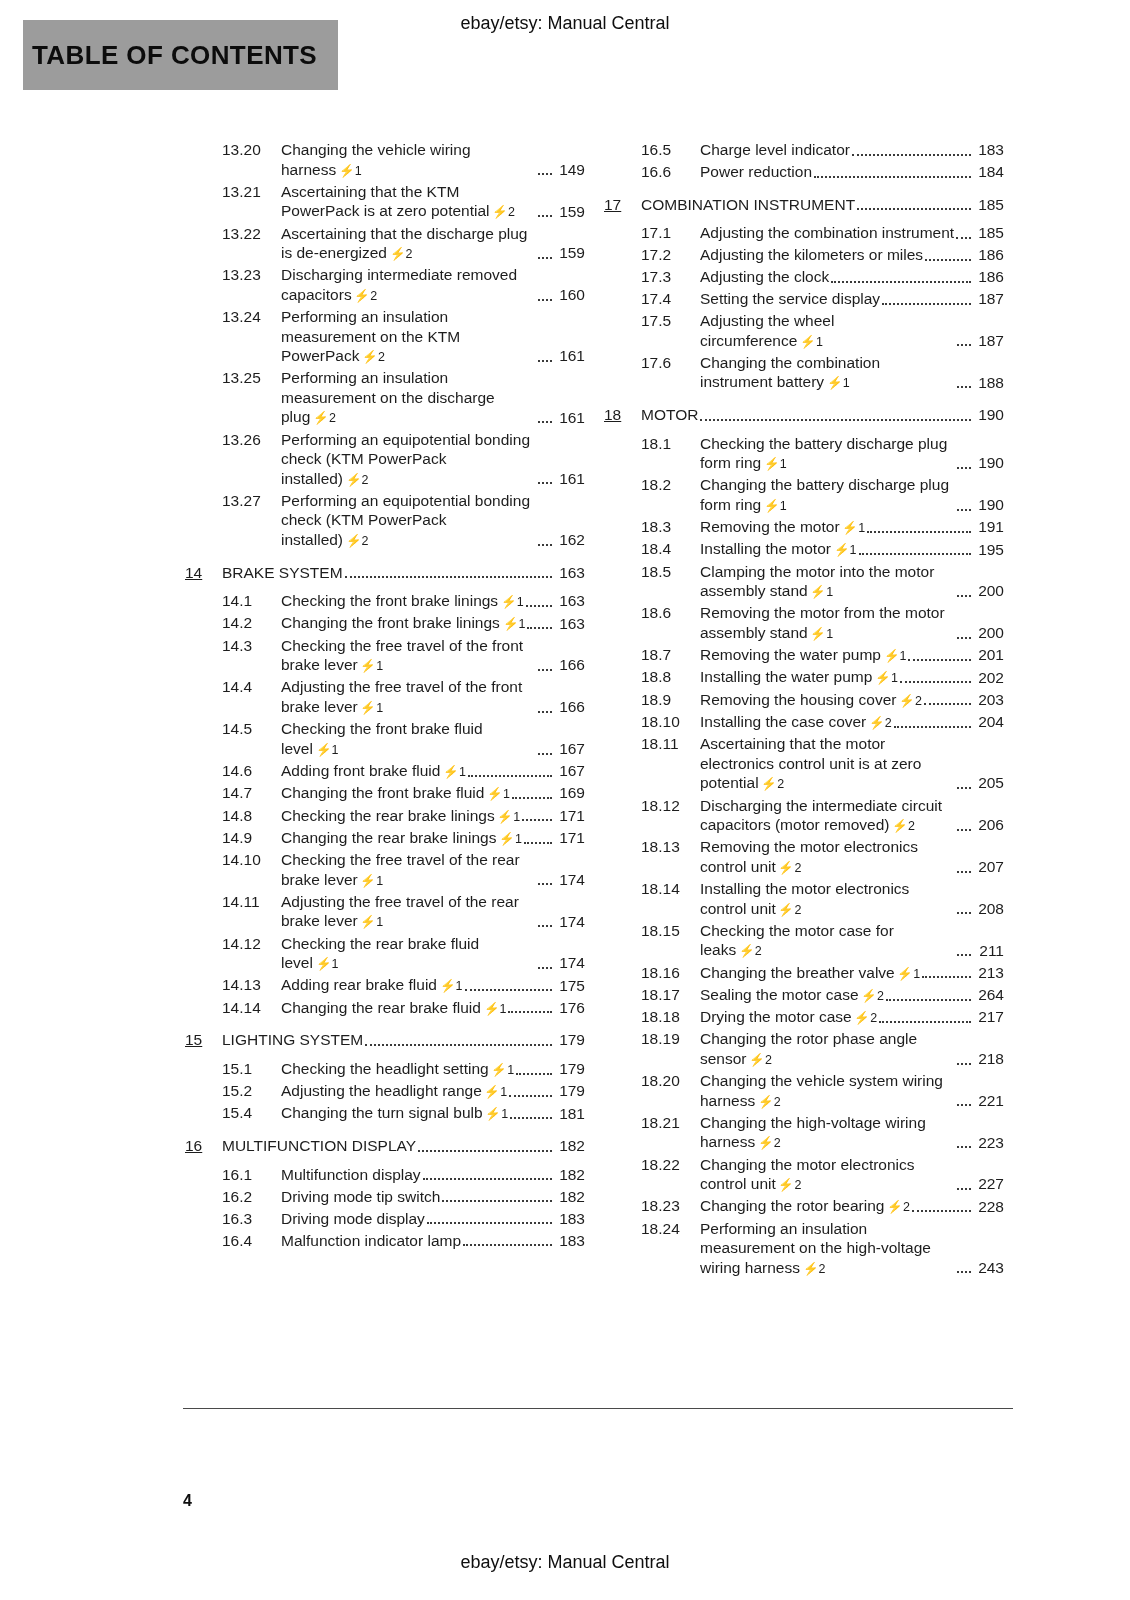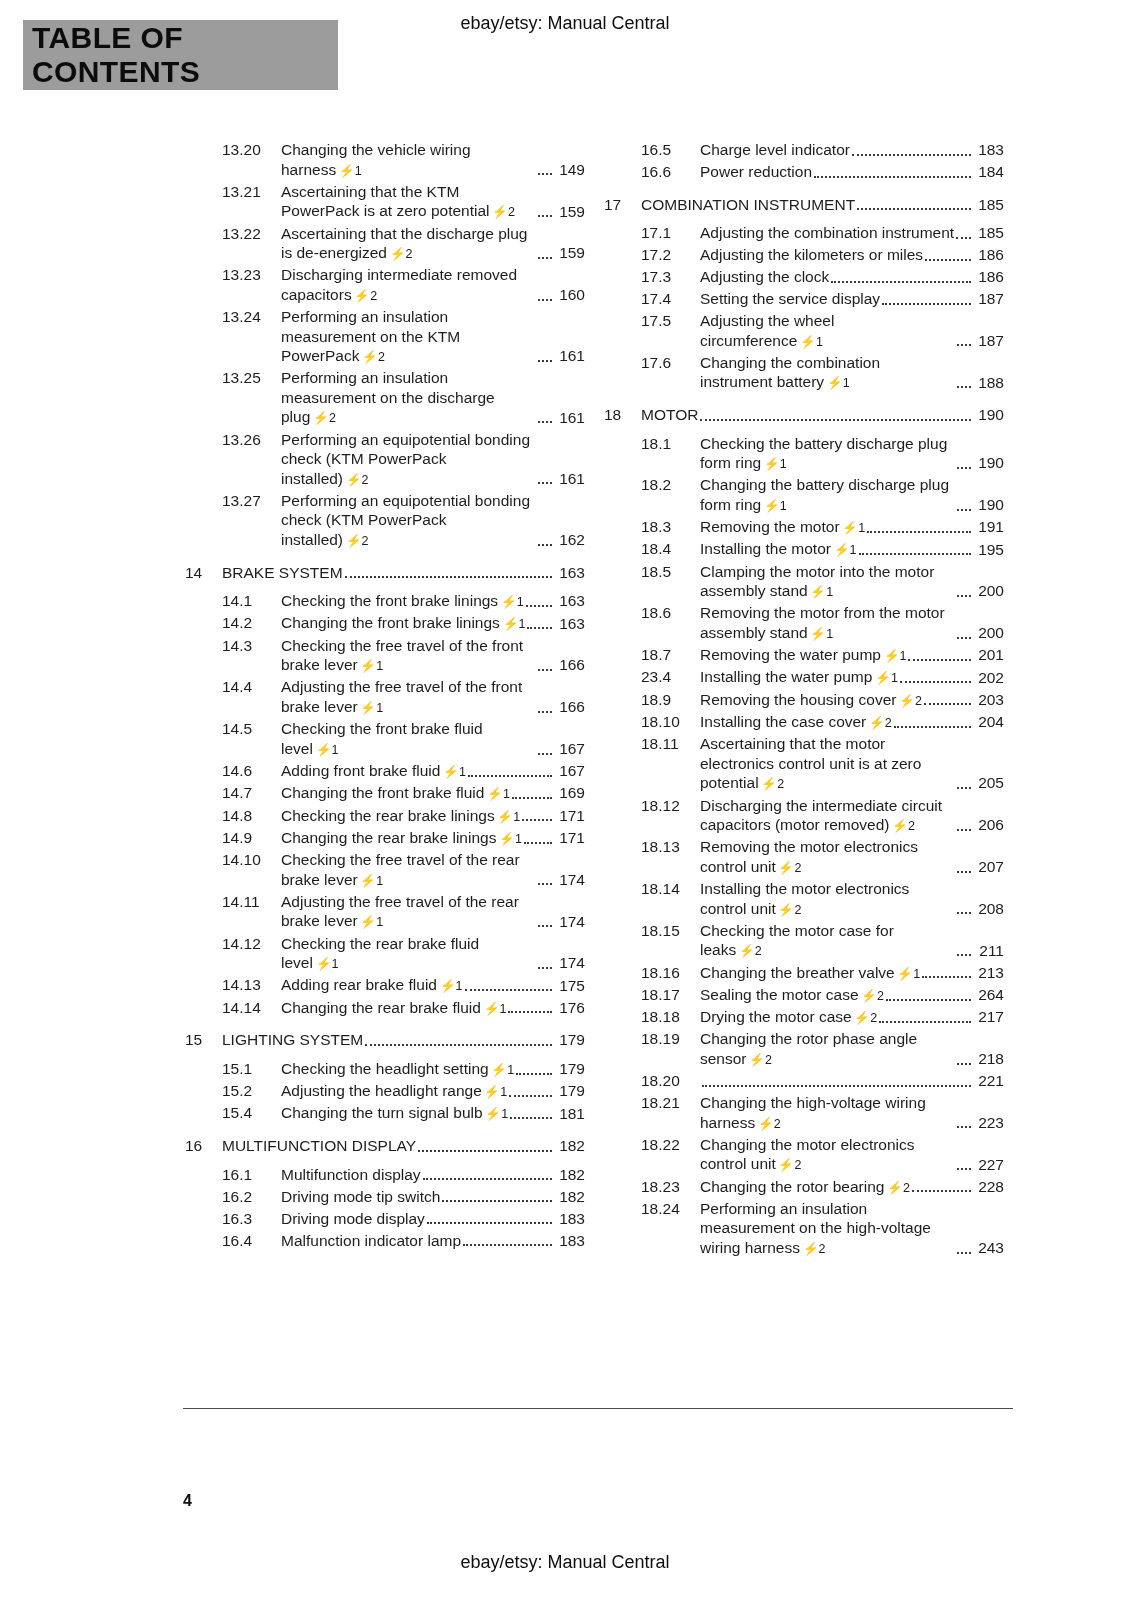--- a/index.html
+++ b/index.html
@@ -39,7 +39,7 @@
   }
   .banner-title {
     font-weight: bold;
-    font-size: 30px;
+    font-size: 26px;
     letter-spacing: 0.4px;
     color: #0c0c0c;
   }

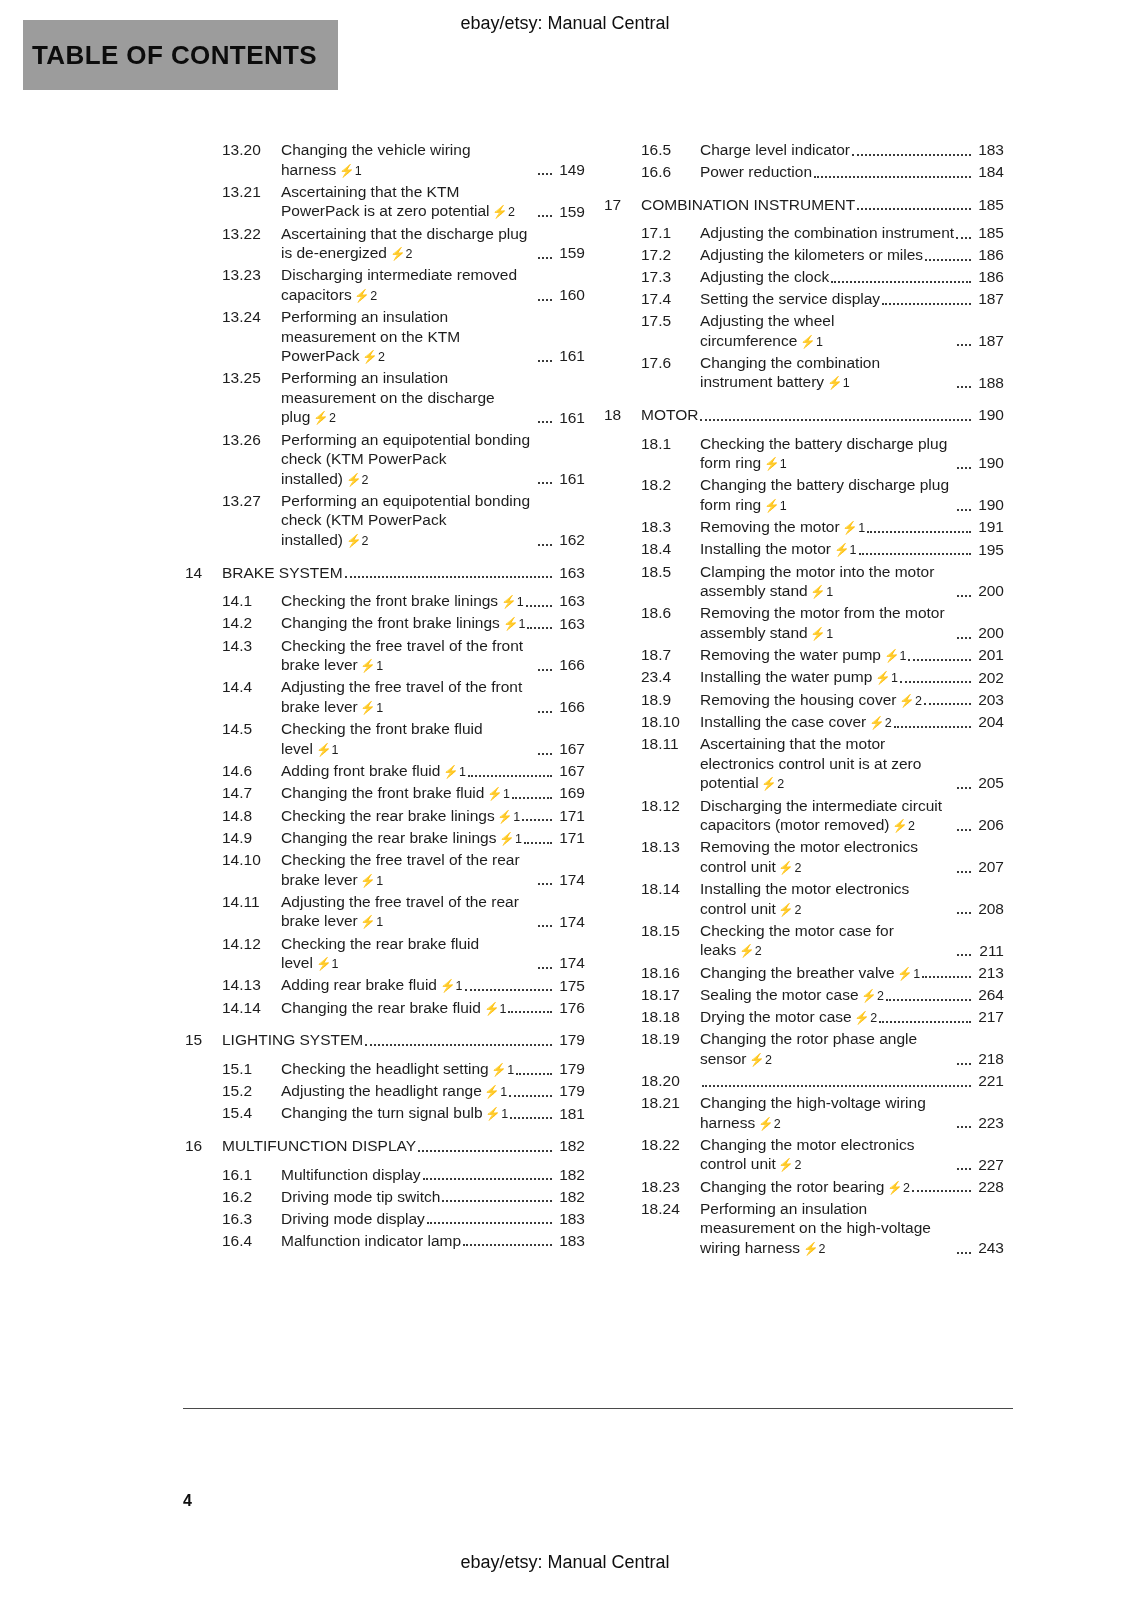--- a/index.html
+++ b/index.html
@@ -64,7 +64,7 @@
   }
   .entry .num { flex: 0 0 59px; }
   .entry.chapter { padding-left: 0; margin: 13px 0 9px 0; }
-  .entry.chapter .num { flex: 0 0 37px; }
+  .entry.chapter .num { flex: 0 0 37px; text-decoration: underline; }
 
   .label { flex: 0 1 auto; }
   .marker { margin-left: 3px; font-size: 12.5px; }

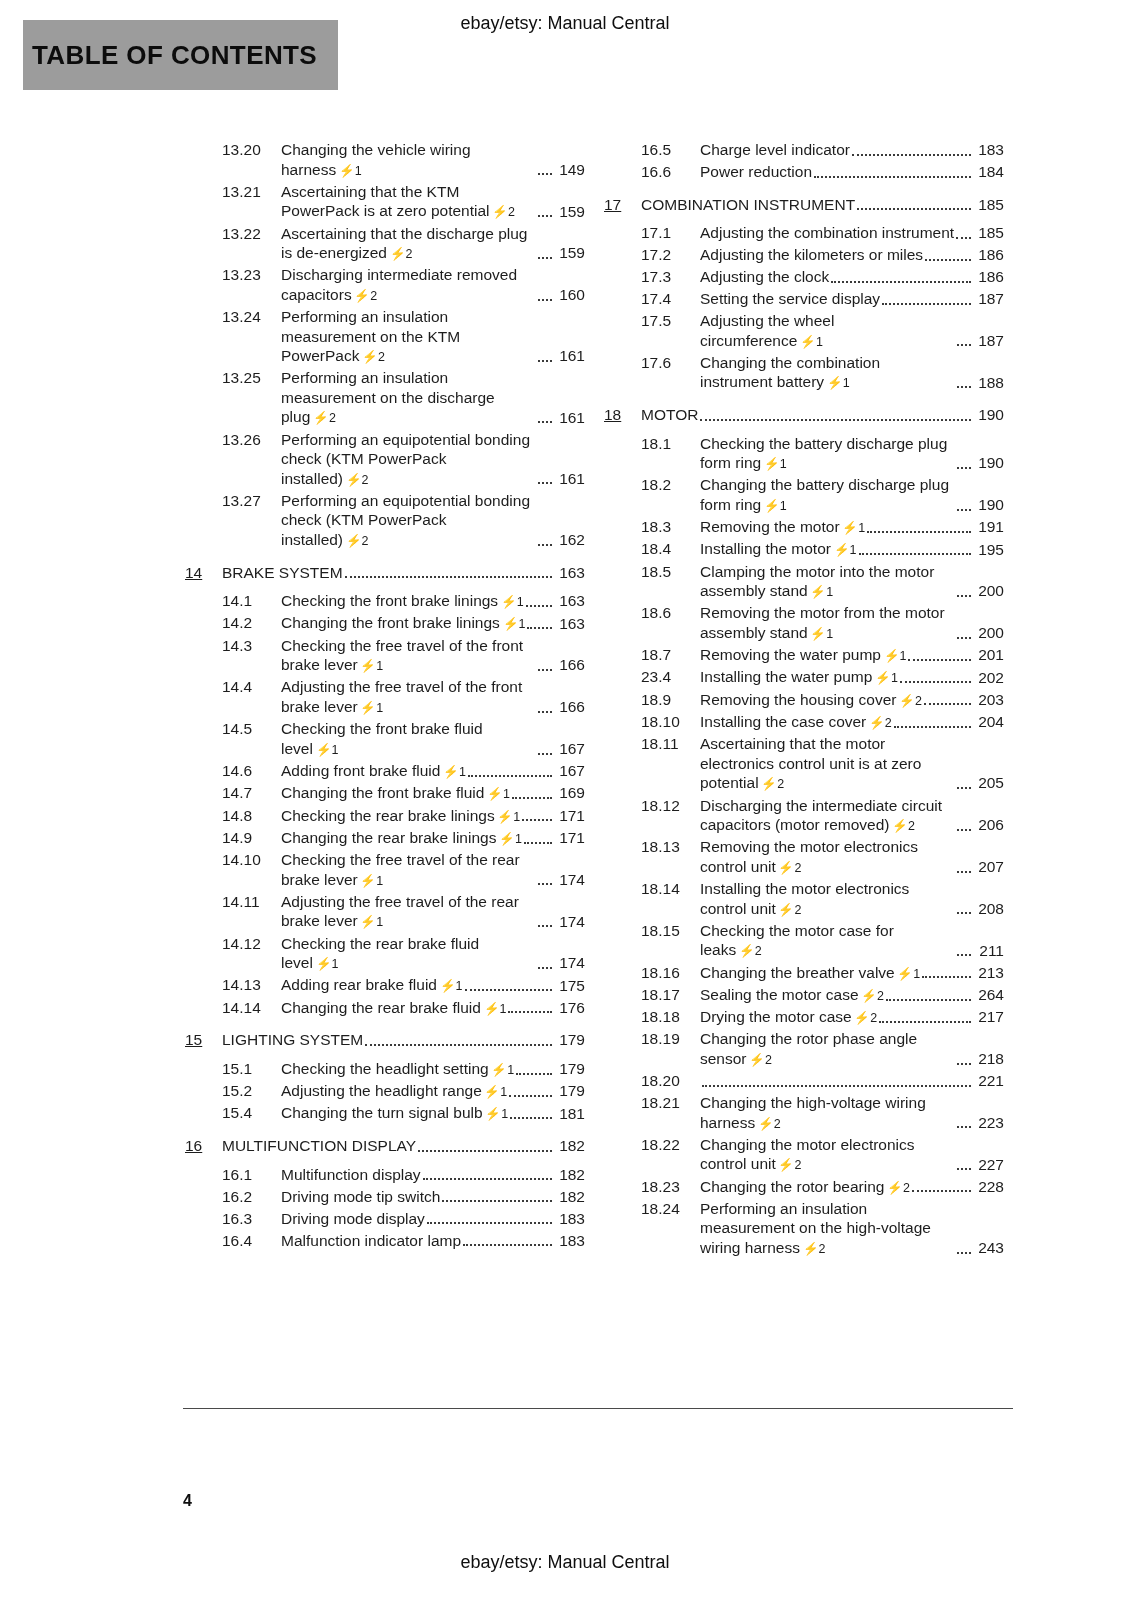--- a/index.html
+++ b/index.html
@@ -520,7 +520,7 @@
     <span class="pagecol">201</span>
   </div>
         <div class="entry">
-    <span class="num">23.4</span>
+    <span class="num">18.8</span>
     <span class="label">
       <span>Installing the water pump</span><span class="marker">⚡1</span>
     </span>

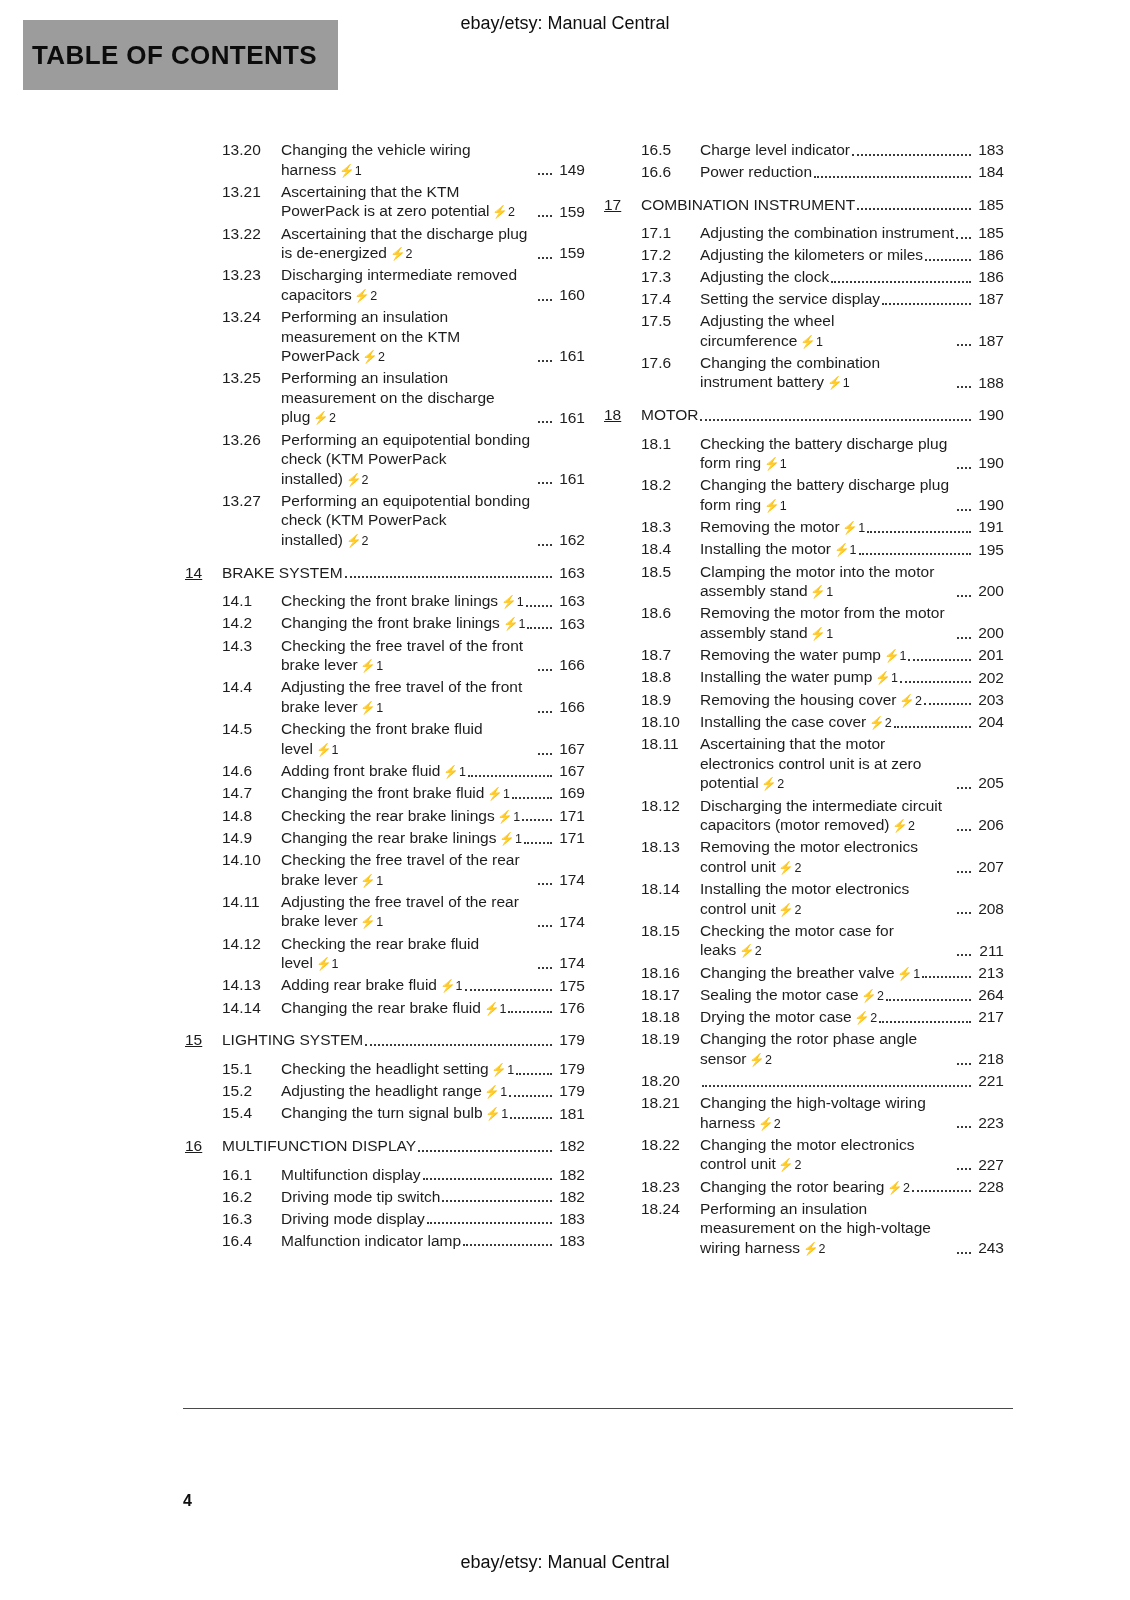--- a/index.html
+++ b/index.html
@@ -617,6 +617,9 @@
   </div>
         <div class="entry">
     <span class="num">18.20</span>
+    <span class="label">
+      <span>Changing the vehicle system wiring harness</span><span class="marker">⚡2</span>
+    </span>
     <span class="spacer"></span>
     <span class="pagecol">221</span>
   </div>

